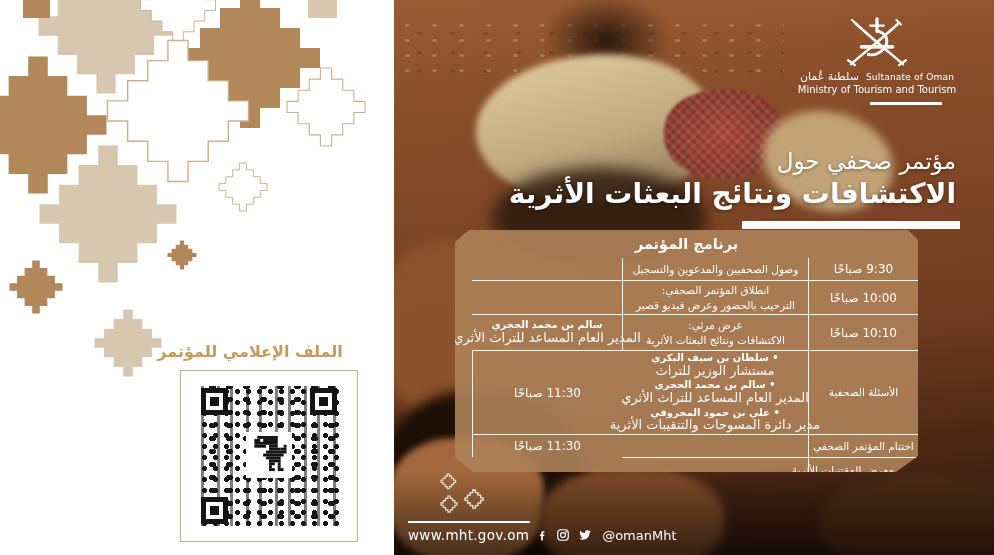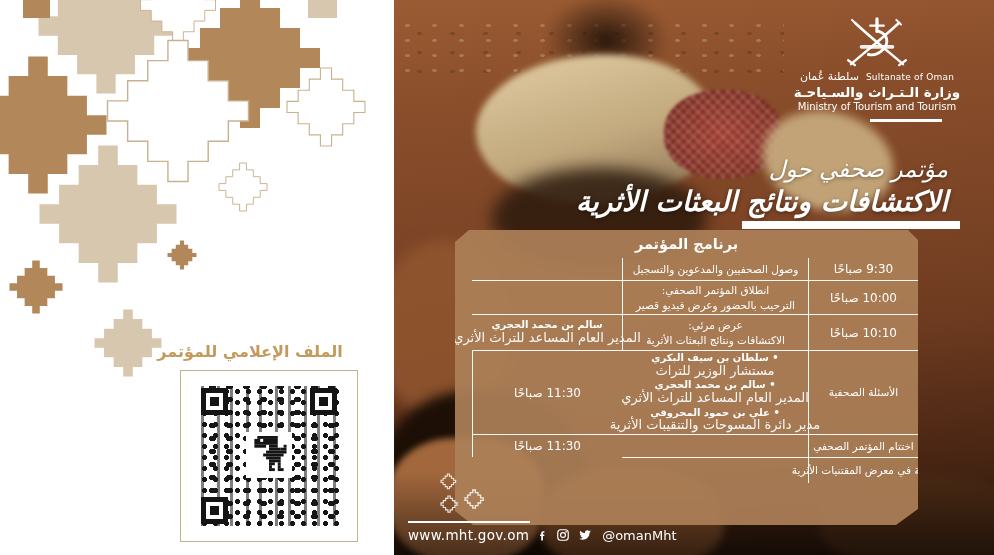--- a/index.html
+++ b/index.html
@@ -200,7 +200,6 @@
         <span class="en">Sultanate of Oman</span>
         <span class="ar">سلطنة عُمان</span>
       </div>
-      <div class="logo-line2">وزارة الـتـراث والسـياحـة</div>
       <div class="logo-line3">Ministry of Tourism and Tourism</div>
       <div class="logo-rule"></div>
     </div>

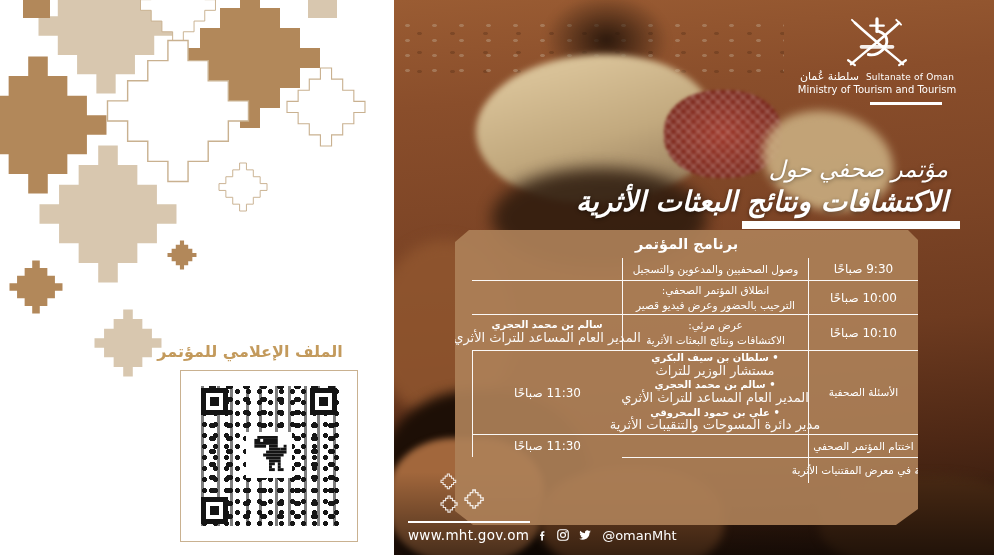--- a/index.html
+++ b/index.html
@@ -71,8 +71,8 @@
   .logo-line3{font-size:10px;margin-top:1px;}
   .logo-rule{margin-left:93px;margin-top:7px;width:72px;height:2.5px;background:#fff;}
   
-  .title{position:absolute;right:34px;top:144px;z-index:3;margin:12px;text-align:right;color:#fff;
-         direction:rtl;text-shadow:0 1px 4px rgba(0,0,0,.4);font-style:italic;}
+  .title{position:absolute;right:34px;top:144px;z-index:3;margin:4px;text-align:right;color:#fff;
+         direction:rtl;text-shadow:0 1px 4px rgba(0,0,0,.4);}
   .title .t1{font-size:23px;font-weight:normal;}
   .title .t2{font-size:28px;font-weight:bold;margin-top:3px;}
   .title-bar{position:absolute;left:348px;top:221px;width:218px;height:8px;background:#fff;z-index:3;}

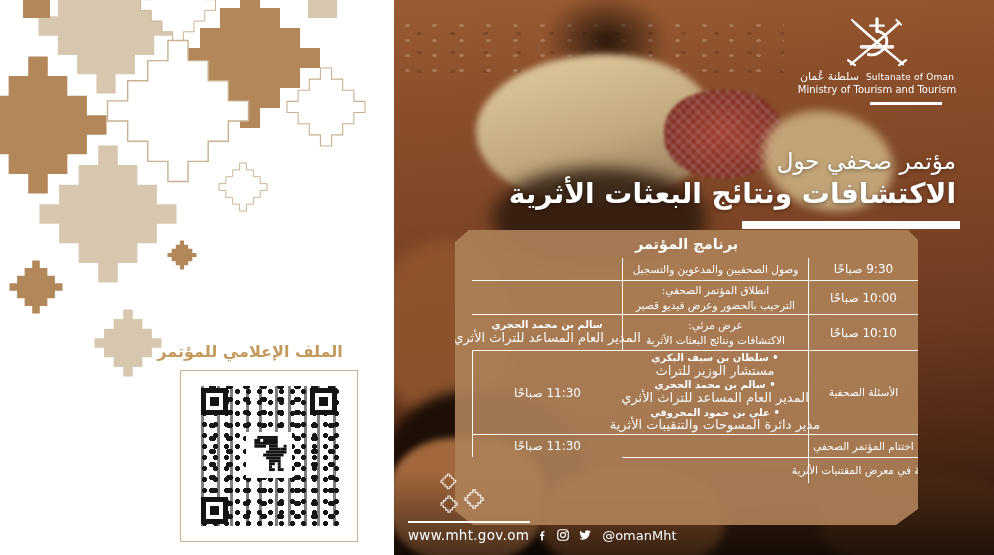--- a/index.html
+++ b/index.html
@@ -77,7 +77,7 @@
   .title .t2{font-size:28px;font-weight:bold;margin-top:3px;}
   .title-bar{position:absolute;left:348px;top:221px;width:218px;height:8px;background:#fff;z-index:3;}
   
-  .program{position:absolute;left:61px;top:230px;width:463px;height:295px;z-index:2;
+  .program{position:absolute;left:61px;top:230px;width:463px;height:242px;z-index:2;
            background:rgba(172,128,88,.92);
            clip-path:polygon(14px 0,calc(100% - 10px) 0,100% 10px,100% calc(100% - 16px),
                      calc(100% - 22px) 100%,18px 100%,0 calc(100% - 14px),0 12px);}

